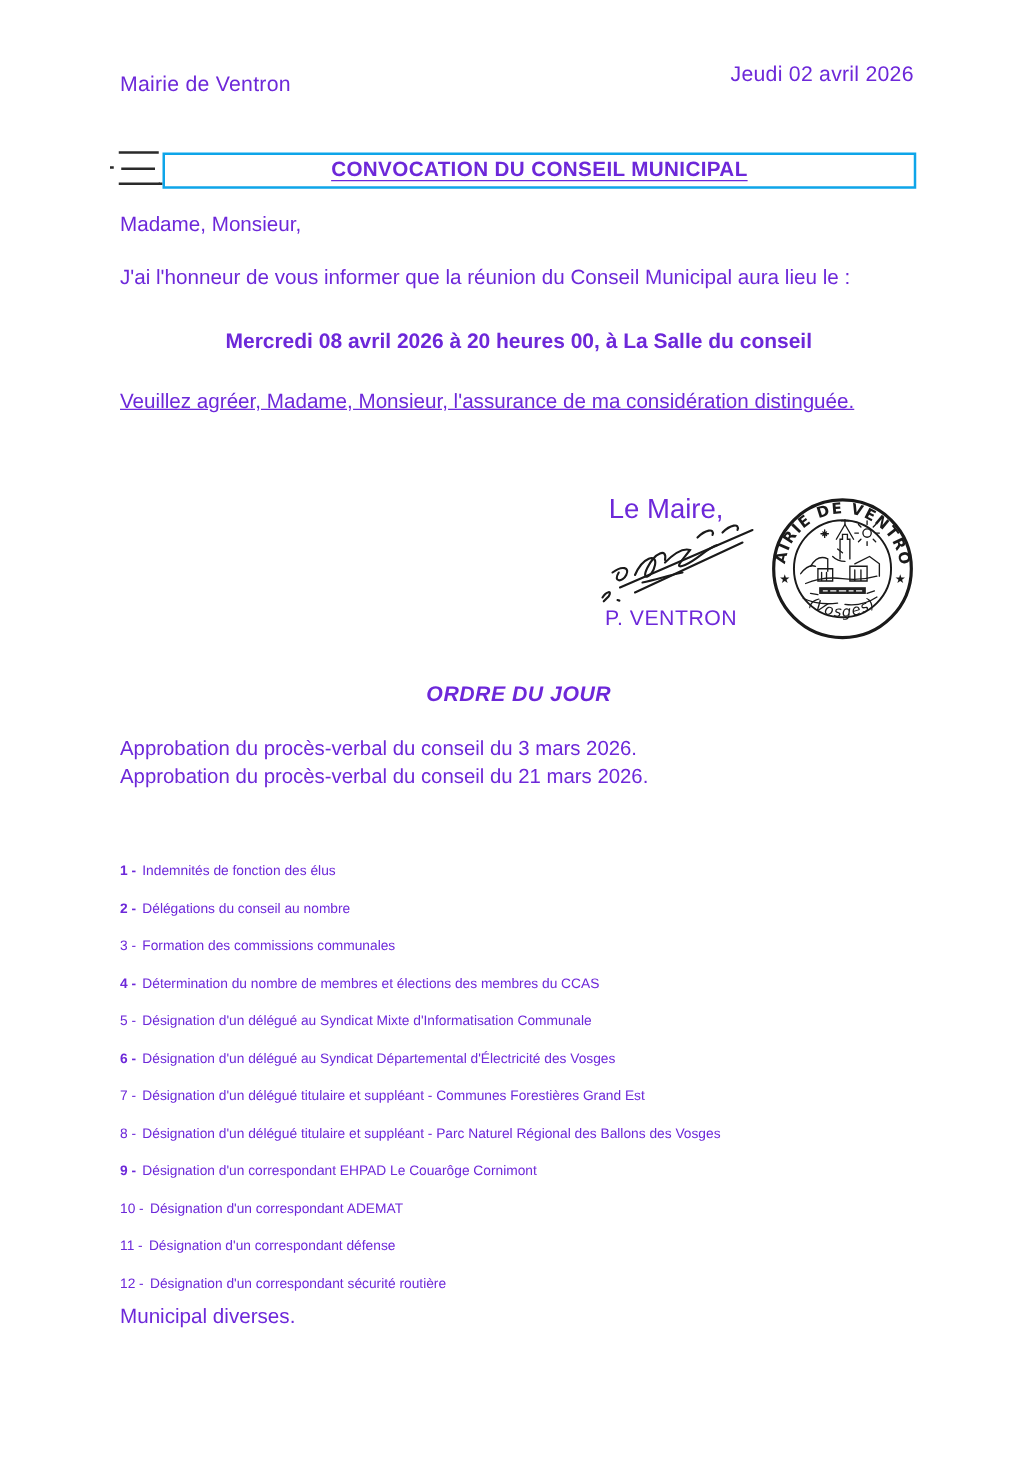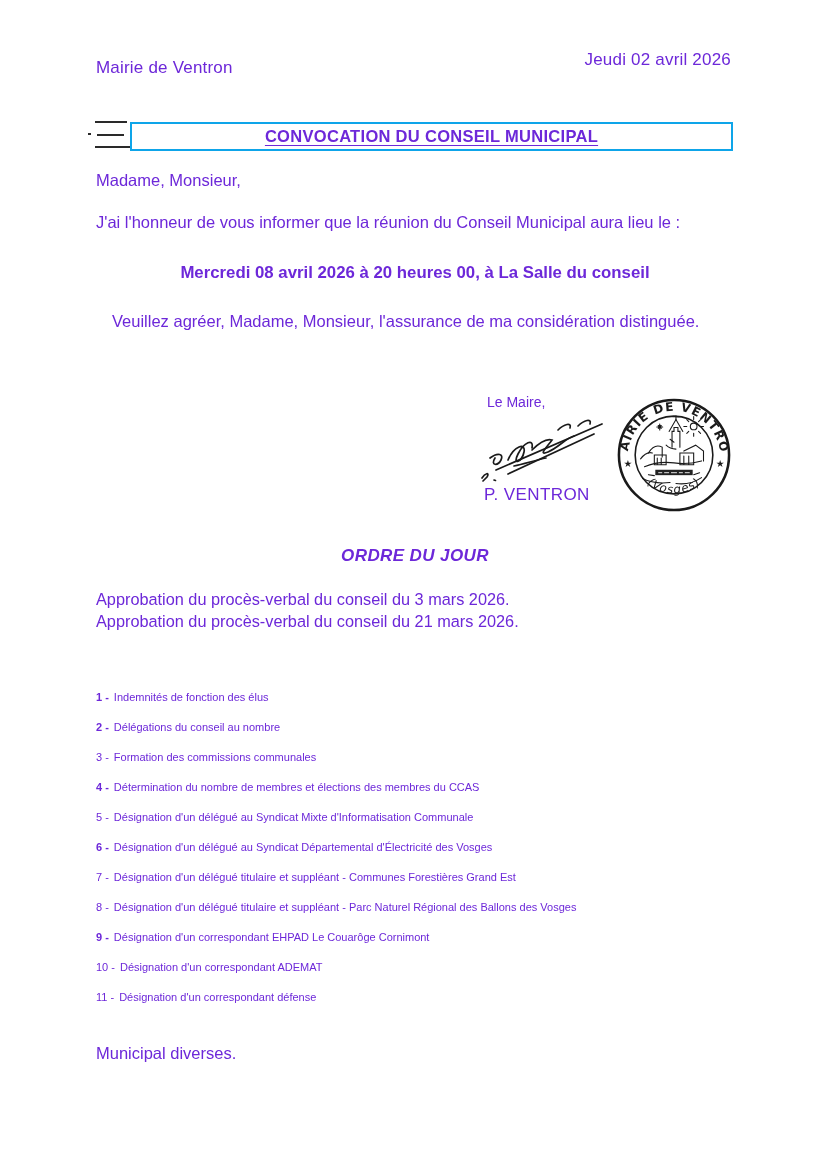--- a/index.html
+++ b/index.html
@@ -74,7 +74,7 @@
 
   <div class="abs meeting">Mercredi 08 avril 2026 à 20 heures 00, à La Salle du conseil</div>
 
-  <div class="abs body-txt just" style="left:112px;top:308px;">Veuillez agréer, Madame, Monsieur, l'assurance de ma considération distinguée.</div>
+  <div class="abs body-txt just" style="left:96px;top:308px;text-decoration:underline;">Veuillez agréer, Madame, Monsieur, l'assurance de ma considération distinguée.</div>
 
   <div class="abs signoff-role">Le Maire,</div>
 

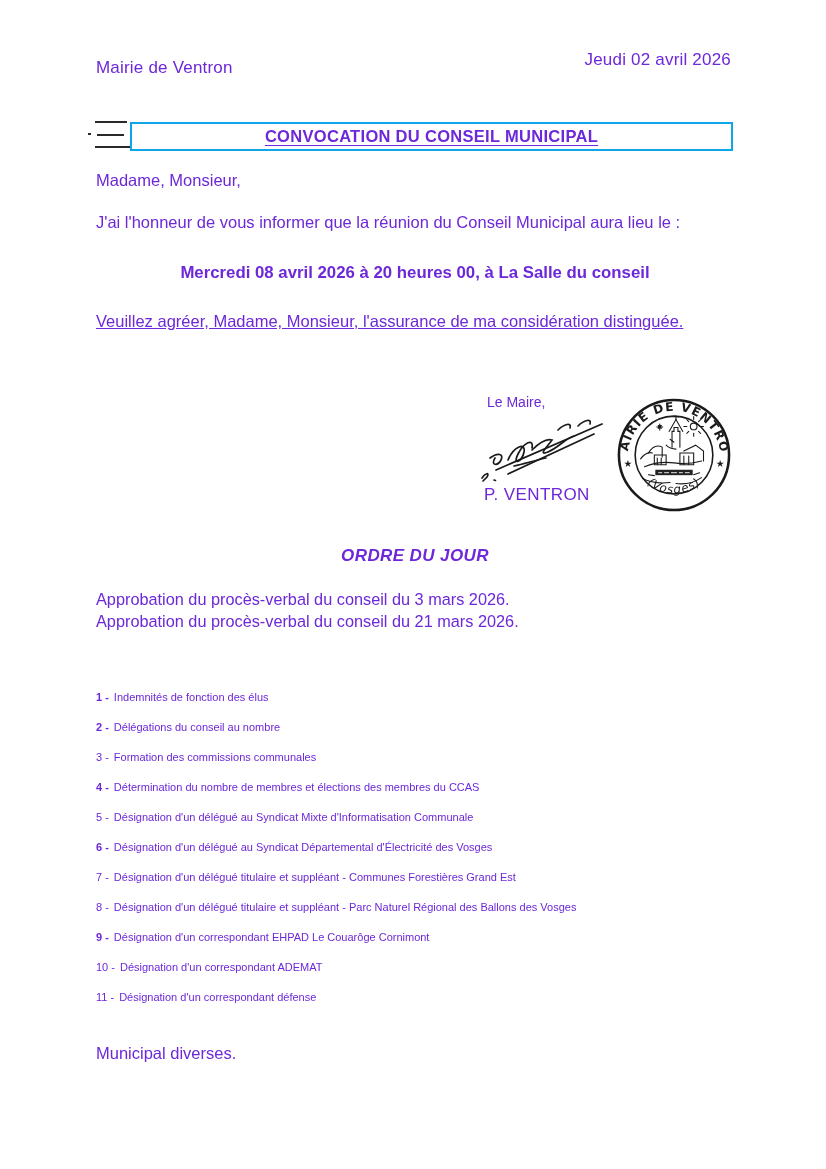--- a/index.html
+++ b/index.html
@@ -36,7 +36,7 @@
   .just{width:638px;text-align:justify;text-align-last:left;}
   .meeting{left:96px;top:263px;width:638px;text-align:center;
            font-size:16.8px;font-weight:700;}
-  .signoff-role{left:487px;top:394px;font-size:14px;}
+  .signoff-role{left:487px;top:394px;font-size:22px;}
   .signoff-name{left:484px;top:485px;font-size:17px;letter-spacing:.4px;}
   .agenda-head{left:96px;top:546px;width:638px;text-align:center;
       font-size:17px;font-weight:700;font-style:italic;letter-spacing:.4px;}

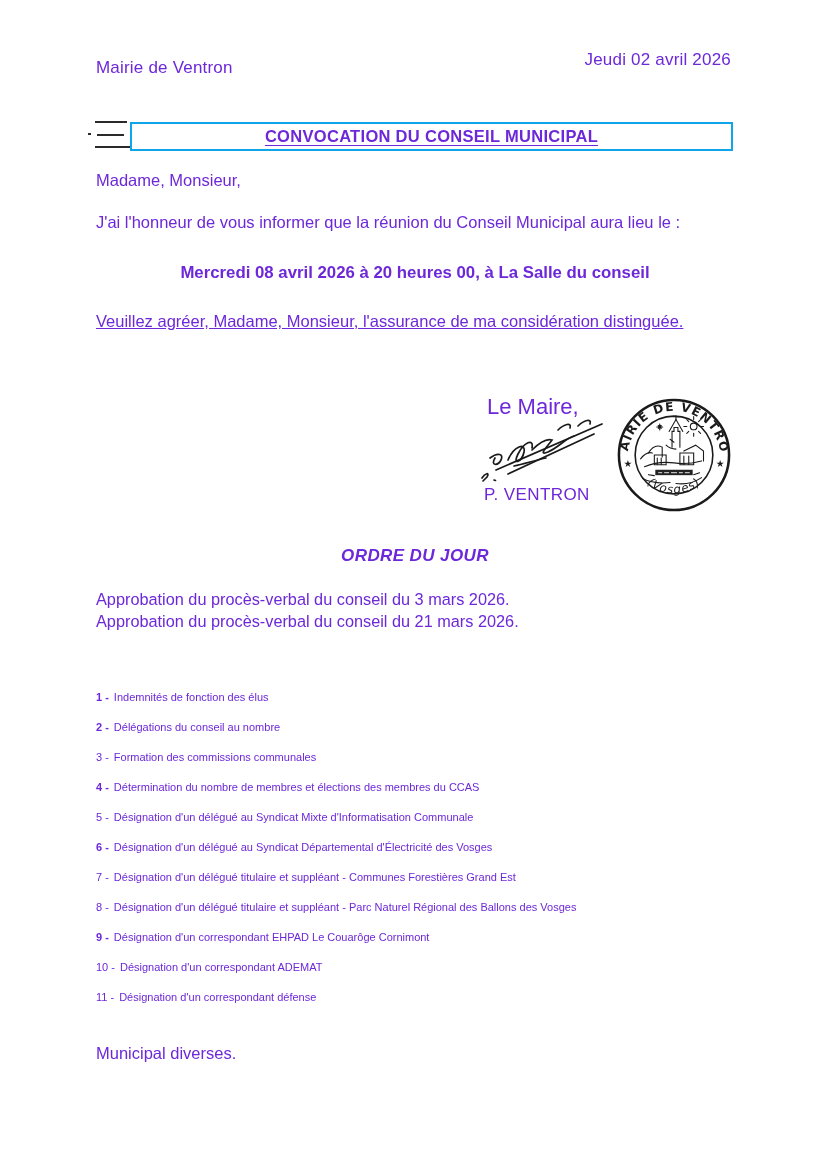--- a/index.html
+++ b/index.html
@@ -155,6 +155,7 @@
     <div class="item"><span class="num bn">9 -</span><span>Désignation d'un correspondant EHPAD Le Couarôge Cornimont</span></div>
     <div class="item"><span class="num">10 -</span><span>Désignation d'un correspondant ADEMAT</span></div>
     <div class="item"><span class="num">11 -</span><span>Désignation d'un correspondant défense</span></div>
+    <div class="item"><span class="num">12 -</span><span>Désignation d'un correspondant sécurité routière</span></div>
   </div>
 
   <div class="abs footer-line">Municipal diverses.</div>

